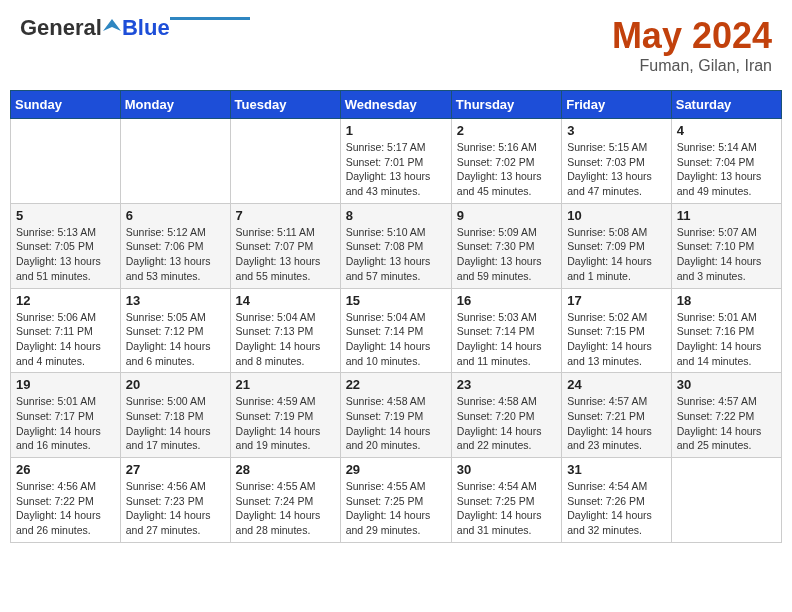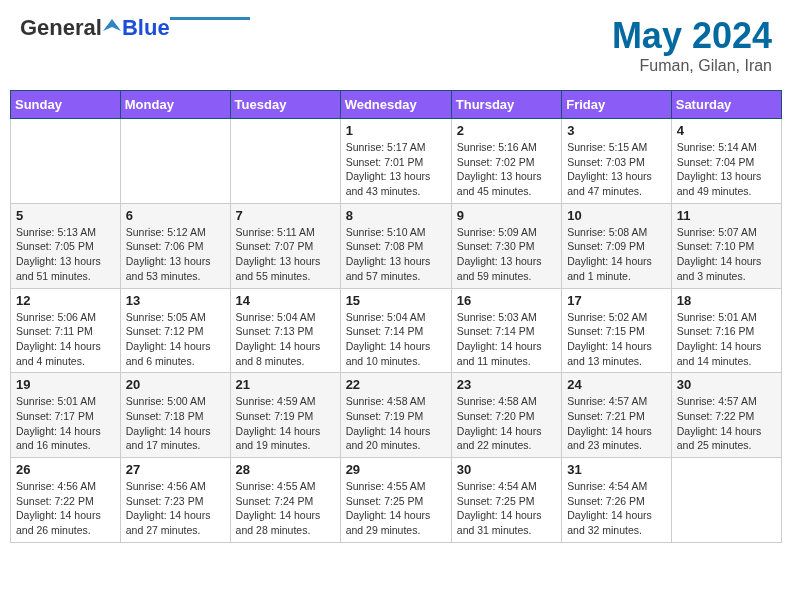--- a/index.html
+++ b/index.html
@@ -42,7 +42,7 @@
     .month-title {
       font-size: 36px;
       font-weight: bold;
-      color: #0369a1;
+      color: #c2410c;
     }
     .location-title {
       font-size: 16px;

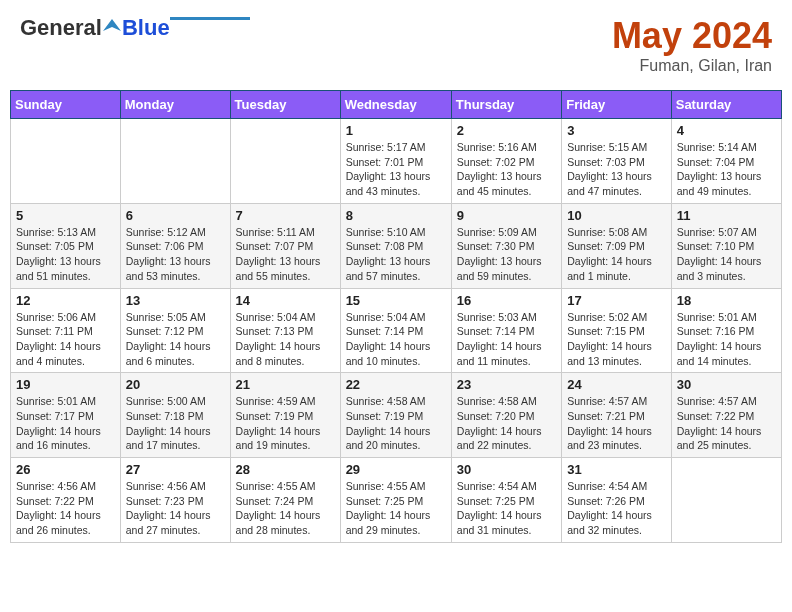--- a/index.html
+++ b/index.html
@@ -54,7 +54,7 @@
       border: 1px solid #ccc;
     }
     .calendar th {
-      background: #8b5cf6;
+      background: #1d4ed8;
       color: #fff;
       font-size: 13px;
       font-weight: bold;

